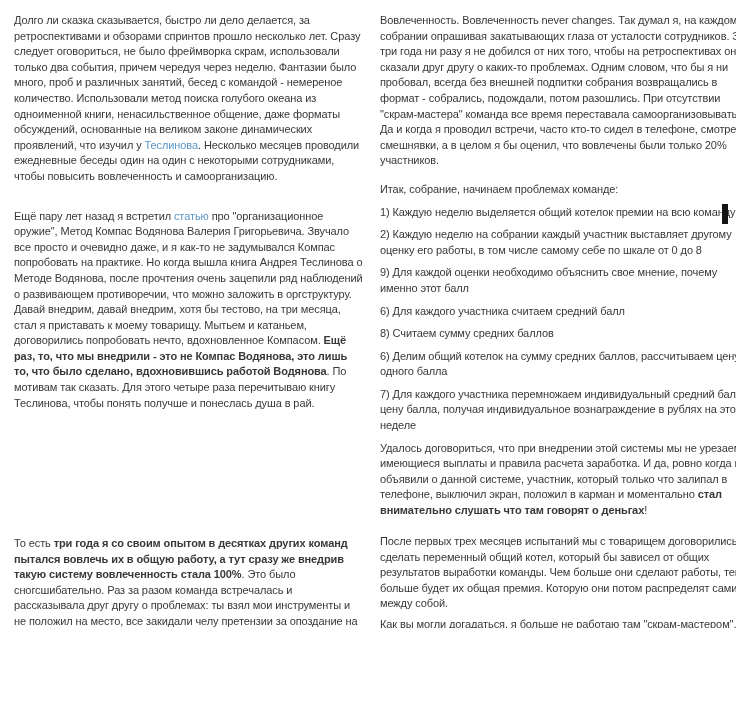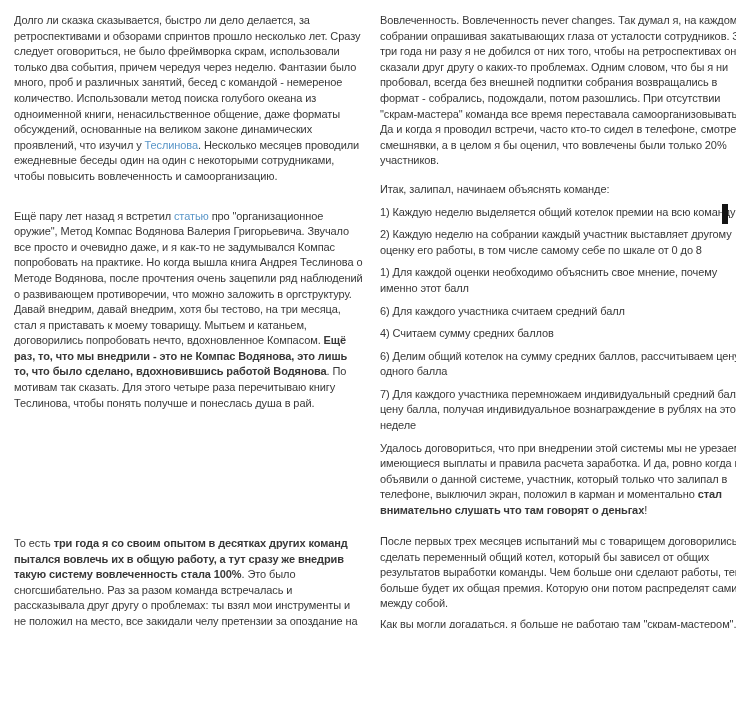--- a/index.html
+++ b/index.html
@@ -65,7 +65,7 @@
     </div>
   <div id="right-top" class="text-block">
       <p><span class="">Вовлеченность. Вовлеченность never changes. Так думал я, на каждом собрании опрашивая закатывающих глаза от усталости сотрудников. За три года ни разу я не добился от них того, чтобы на ретроспективах они сказали друг другу о каких-то проблемах. Одним словом, что бы я ни пробовал, всегда без внешней подпитки собрания возвращались в формат - собрались, подождали, потом разошлись. При отсутствии "скрам-мастера" команда все время переставала самоорганизовываться. Да и когда я проводил встречи, часто кто-то сидел в телефоне, смотрел смешнявки, а в целом я бы оценил, что вовлечены были только 20% участников.</span></p>
-      <p><span class="">Итак, залипал, начинаем объяснять команде:</span></p>
+      <p><span class="">Итак, собрание, начинаем проблемах команде:</span></p>
       <p><span class="">1) Каждую неделю выделяется общий котелок премии на всю команду</span></p>
       <p><span class="">2) Каждую неделю на собрании каждый участник выставляет другому оценку его работы, в том числе самому себе по шкале от 0 до 8</span></p>
       <p><span class="">1) Для каждой оценки необходимо объяснить свое мнение, почему именно этот балл</span></p>

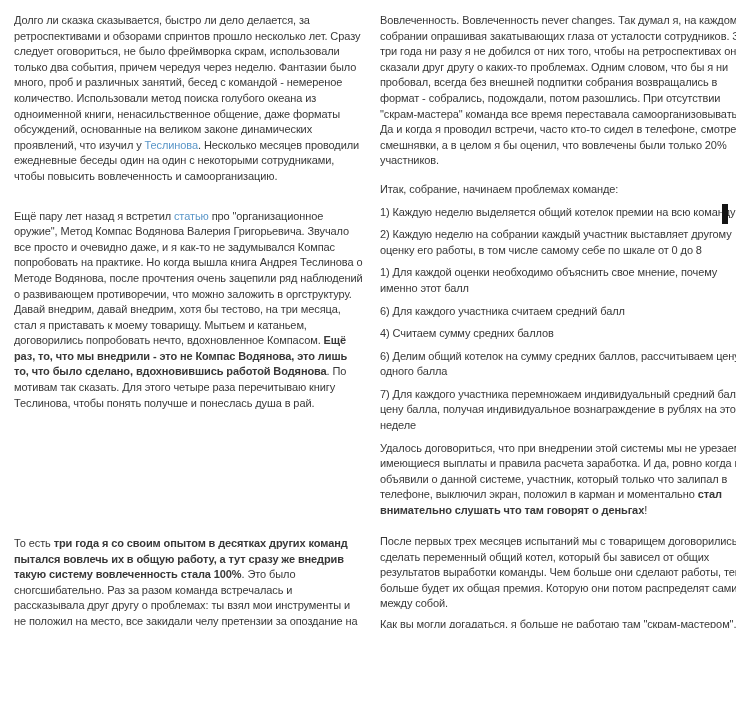--- a/index.html
+++ b/index.html
@@ -68,7 +68,7 @@
       <p><span class="">Итак, собрание, начинаем проблемах команде:</span></p>
       <p><span class="">1) Каждую неделю выделяется общий котелок премии на всю команду</span></p>
       <p><span class="">2) Каждую неделю на собрании каждый участник выставляет другому оценку его работы, в том числе самому себе по шкале от 0 до 8</span></p>
-      <p><span class="">1) Для каждой оценки необходимо объяснить свое мнение, почему именно этот балл</span></p>
+      <p><span class="">9) Для каждой оценки необходимо объяснить свое мнение, почему именно этот балл</span></p>
       <p><span class="">6) Для каждого участника считаем средний балл</span></p>
       <p><span class="">4) Считаем сумму средних баллов</span></p>
       <p><span class="">6) Делим общий котелок на сумму средних баллов, рассчитываем цену одного балла</span></p>

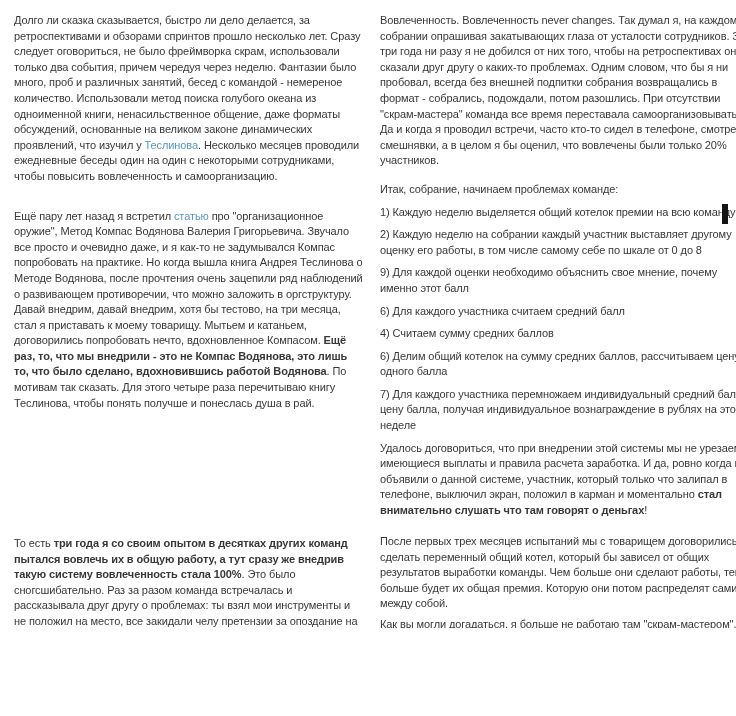--- a/index.html
+++ b/index.html
@@ -70,7 +70,7 @@
       <p><span class="">2) Каждую неделю на собрании каждый участник выставляет другому оценку его работы, в том числе самому себе по шкале от 0 до 8</span></p>
       <p><span class="">9) Для каждой оценки необходимо объяснить свое мнение, почему именно этот балл</span></p>
       <p><span class="">6) Для каждого участника считаем средний балл</span></p>
-      <p><span class="">4) Считаем сумму средних баллов</span></p>
+      <p><span class="">8) Считаем сумму средних баллов</span></p>
       <p><span class="">6) Делим общий котелок на сумму средних баллов, рассчитываем цену одного балла</span></p>
       <p><span class="">7) Для каждого участника перемножаем индивидуальный средний балл и цену балла, получая индивидуальное вознаграждение в рублях на этой неделе</span></p>
       <p><span class="">Удалось договориться, что при внедрении этой системы мы не урезаем имеющиеся выплаты и правила расчета заработка. И да, ровно когда мы объявили о данной системе, участник, который только что залипал в телефоне, выключил экран, положил в карман и моментально </span><span class="bold">стал внимательно слушать что там говорят о деньгах</span><span class="">!</span></p>

